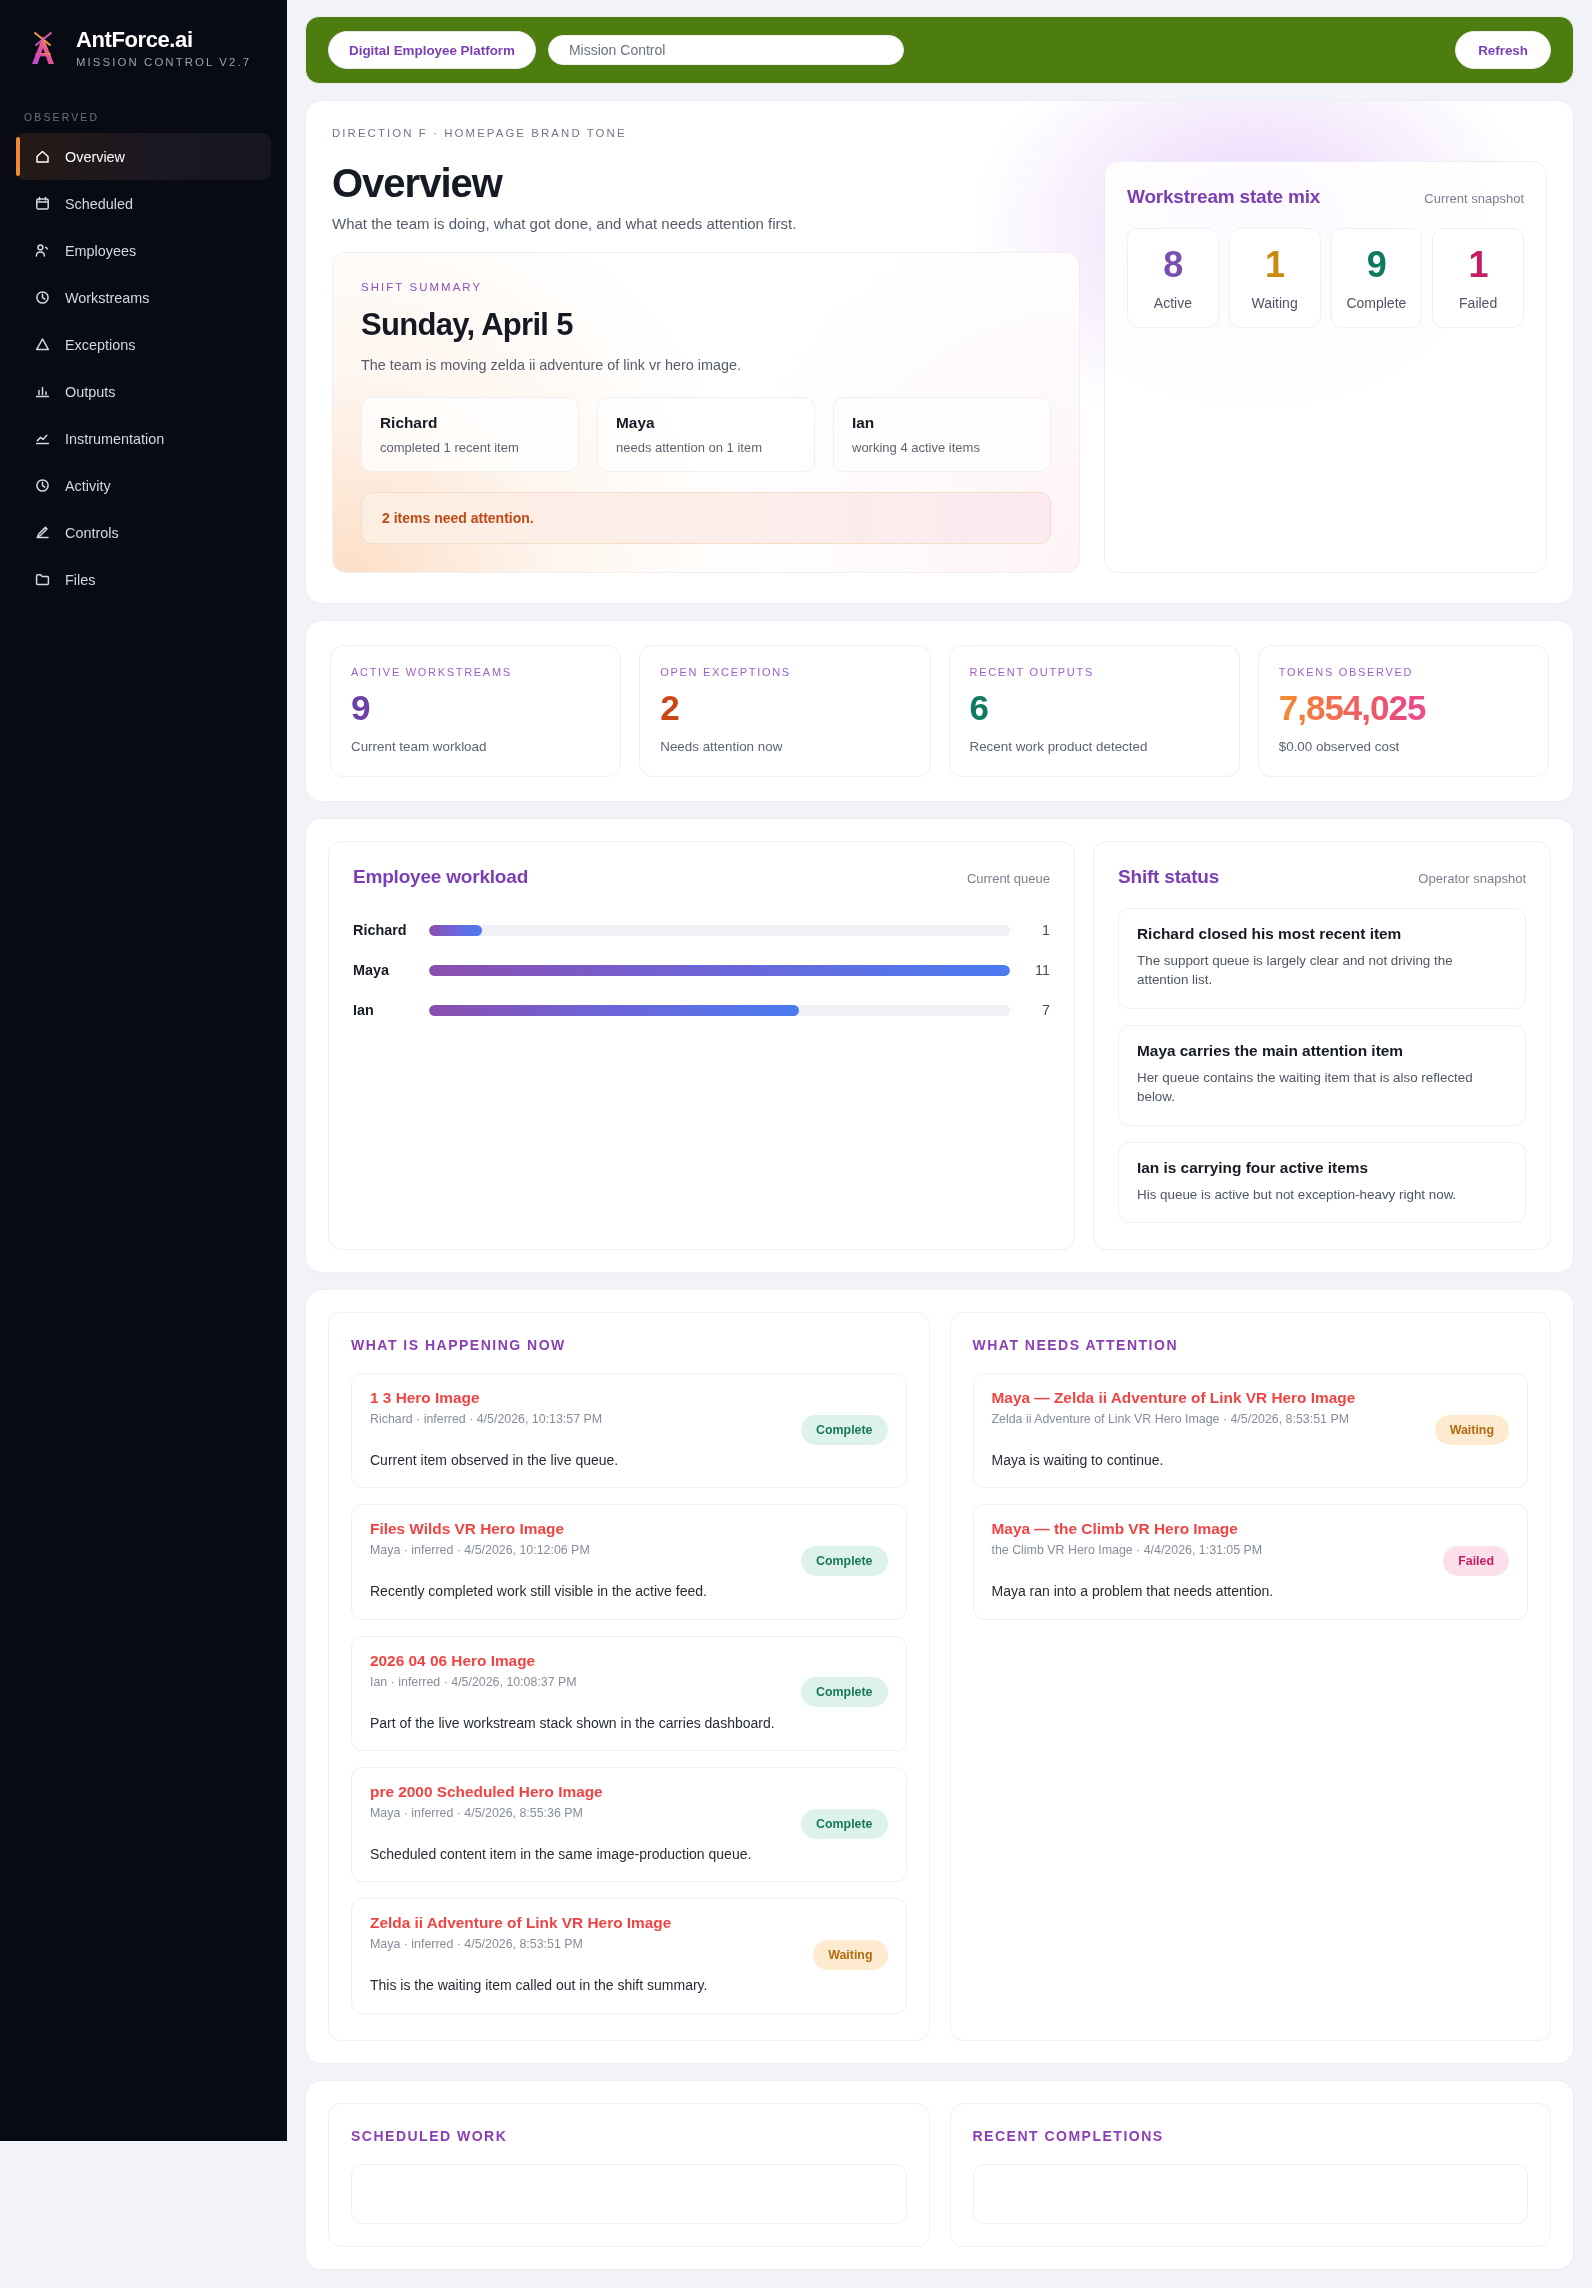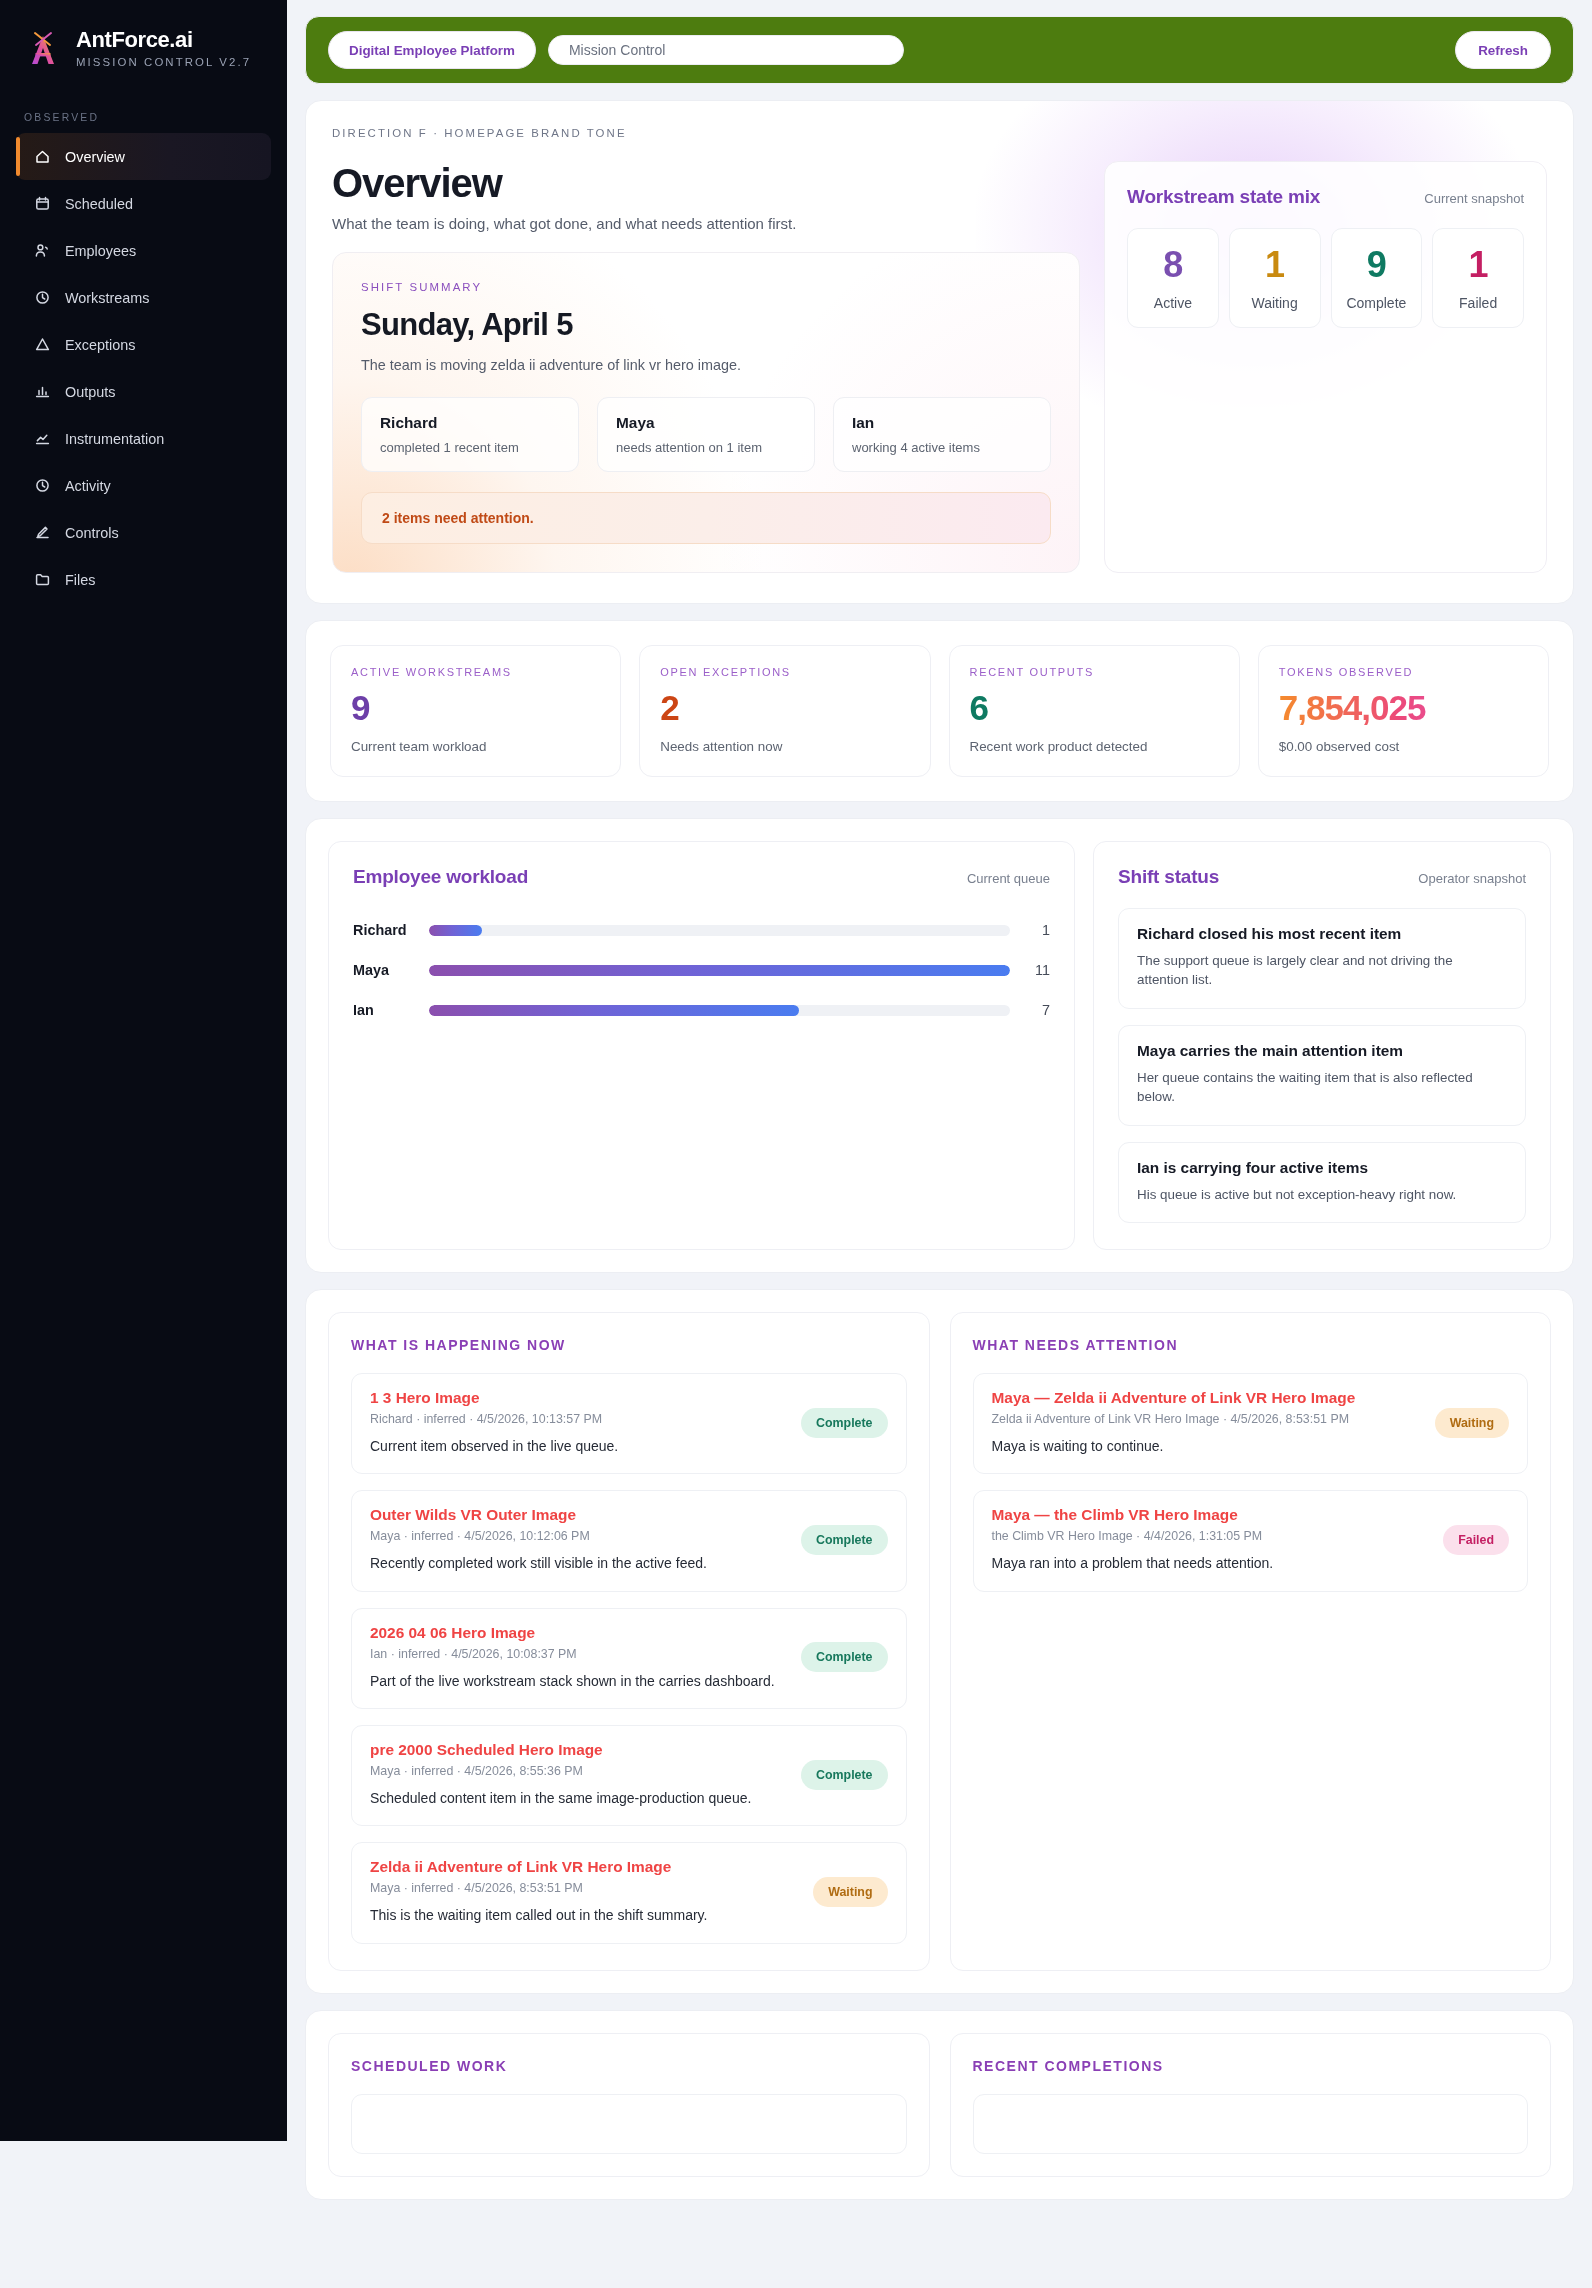--- a/index.html
+++ b/index.html
@@ -169,7 +169,7 @@
   .feed-body { flex: 1 1 auto; min-width: 0; }
   .feed-t { font-size: 15.4px; font-weight: 700; color: #ef4444; }
   .feed-m { color: #868d9b; font-size: 12.4px; margin-top: 5px; }
-  .feed-d { color: #262b36; font-size: 14px; margin-top: 10px; line-height: 1.45; }
+  .feed-d { color: #262b36; font-size: 14px; margin-top: 24px; line-height: 1.45; }
   .chip {
     flex: 0 0 auto; align-self: center; border-radius: 994px;
     padding: 8px 15px; font-size: 12.4px; font-weight: 700;

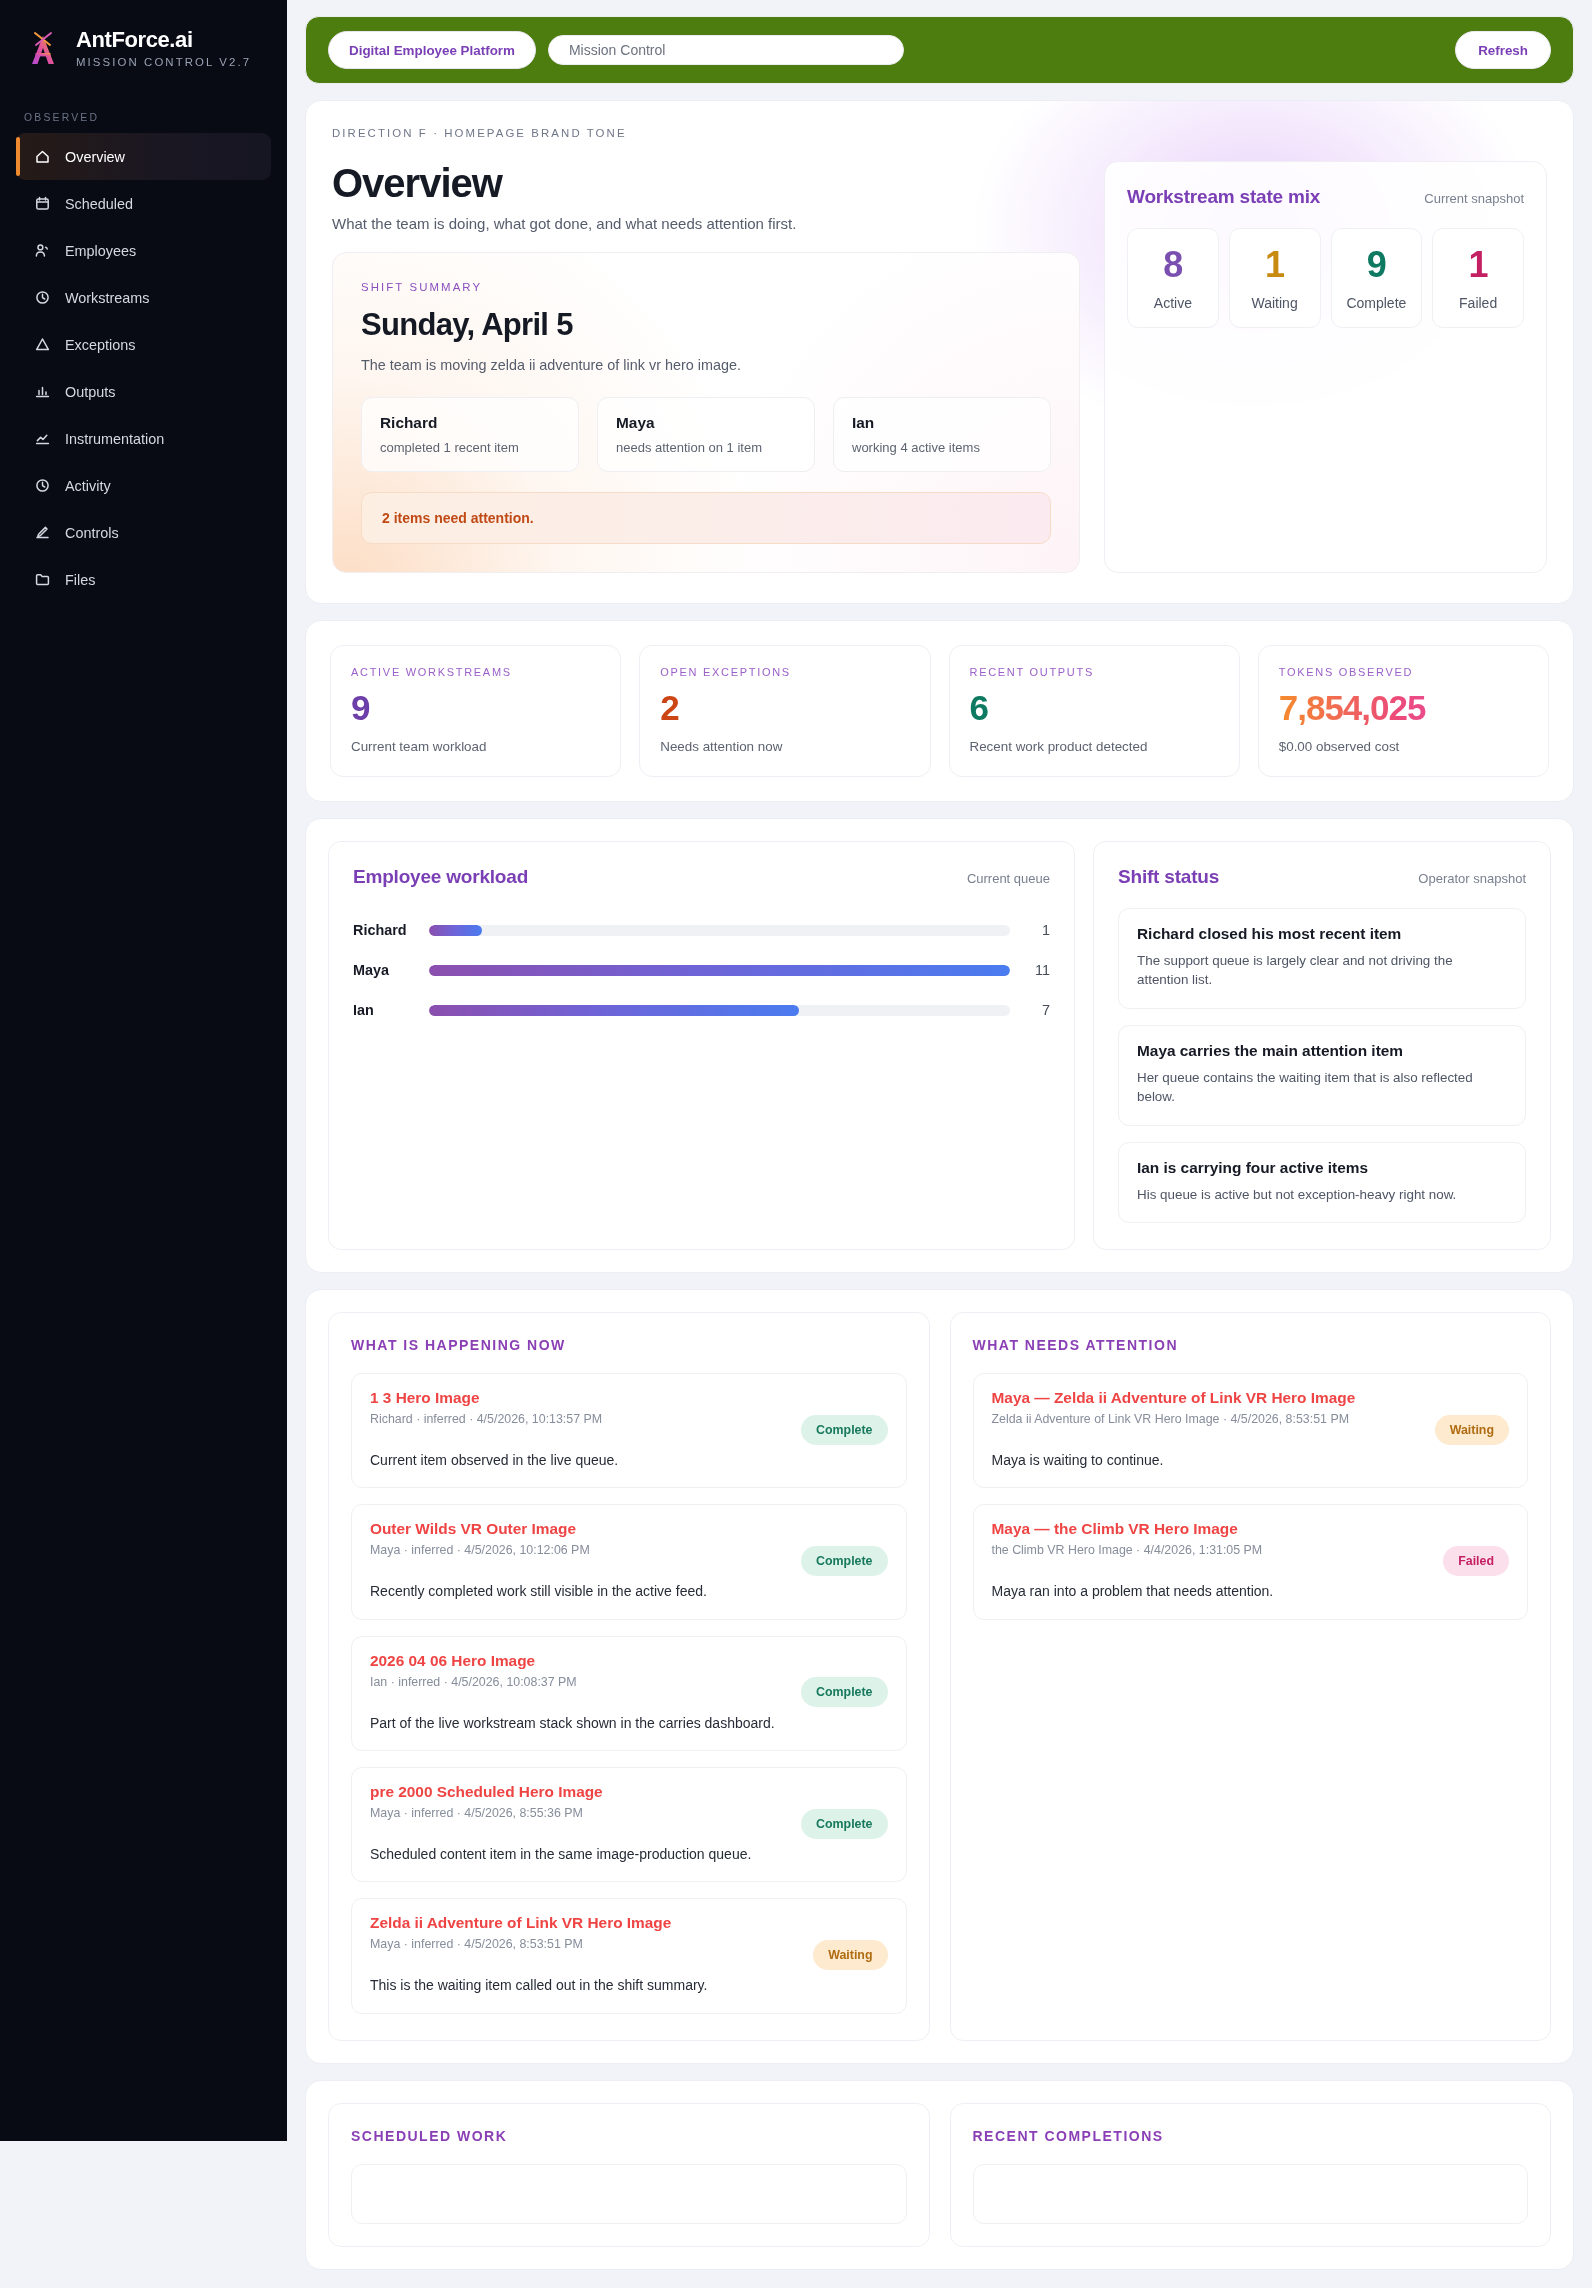--- a/index.html
+++ b/index.html
@@ -464,7 +464,7 @@
               </div>
               <div class="feed-item">
                 <div class="feed-body">
-                  <div class="feed-t">Outer Wilds VR Outer Image</div>
+                  <div class="feed-t">Files Wilds VR Hero Image</div>
                   <div class="feed-m">Maya · inferred · 4/5/2026, 10:12:06 PM</div>
                   <div class="feed-d">Recently completed work still visible in the active feed.</div>
                 </div>

